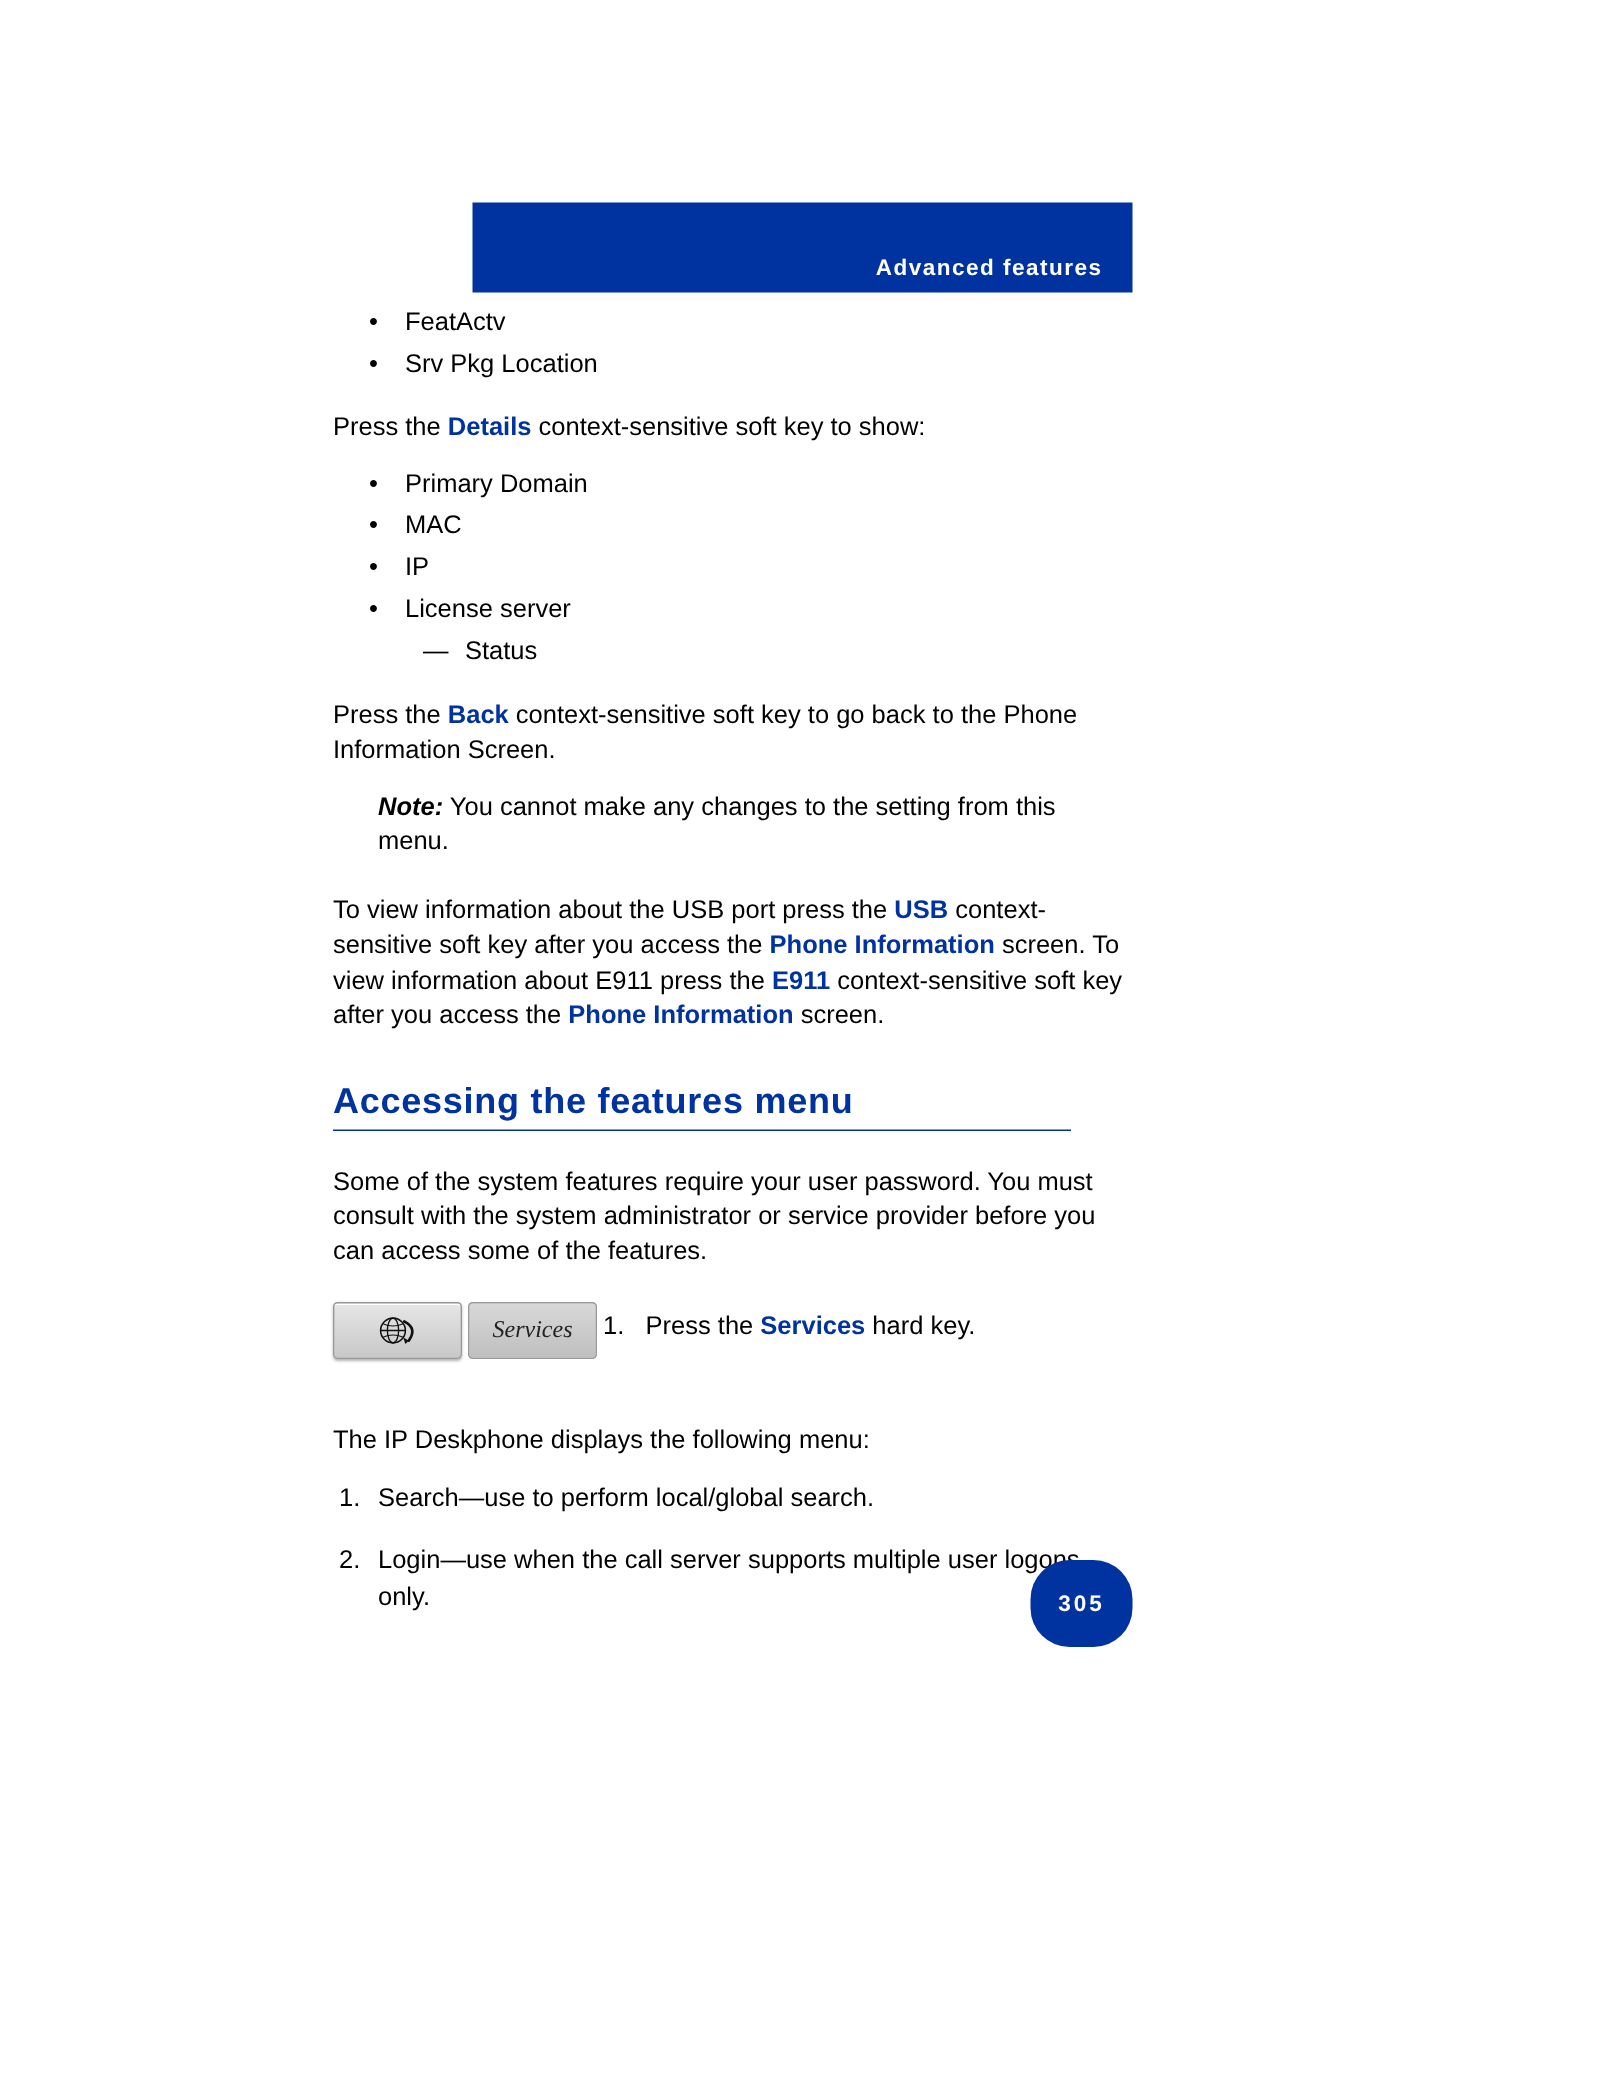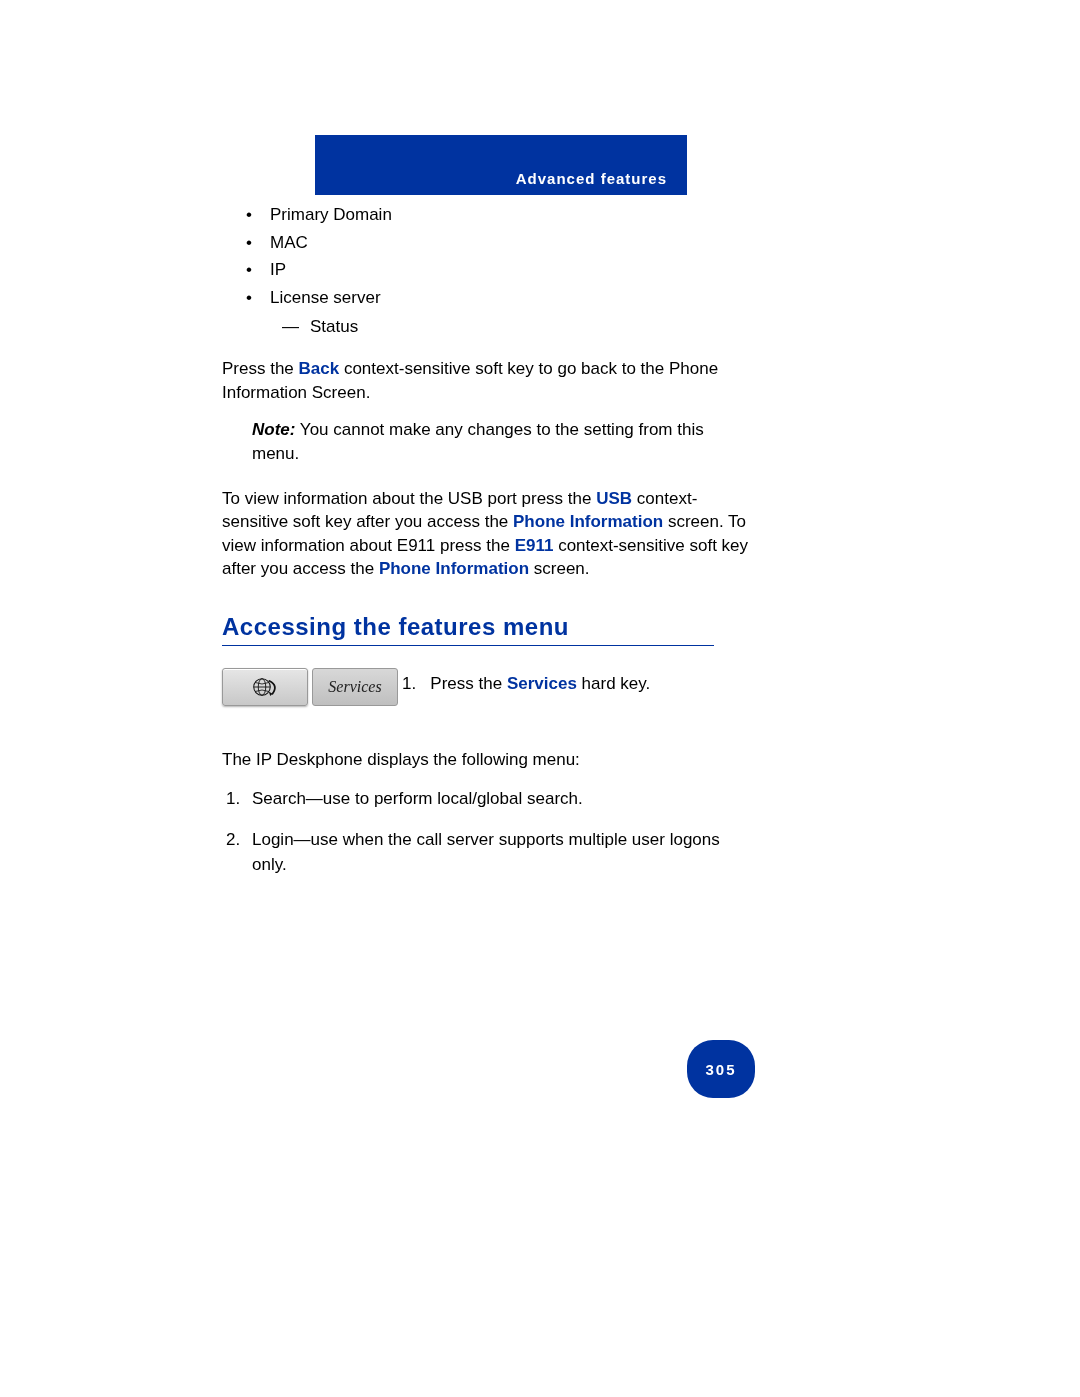--- a/index.html
+++ b/index.html
@@ -20,7 +20,7 @@
     position: absolute;
     top: 135px;
     left: 315px;
-    width: 372px;
+    width: 440px;
     height: 60px;
     background: #0033a0;
   }

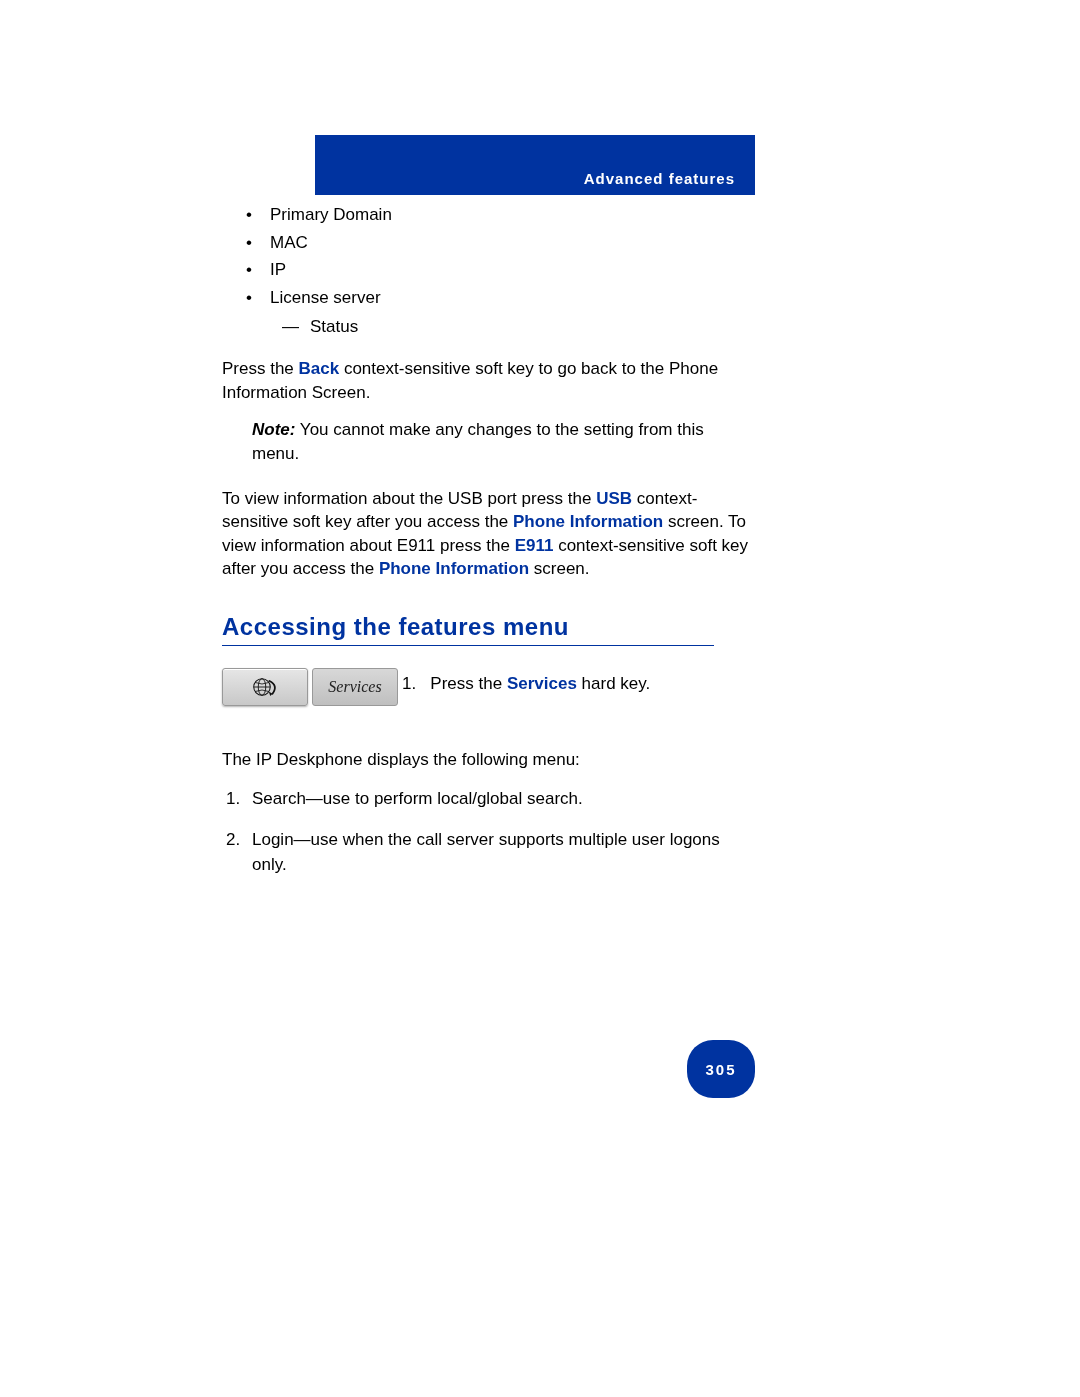--- a/index.html
+++ b/index.html
@@ -166,6 +166,10 @@
 
   <div class="content">
 
+    <ul class="bullets">
+      <li>FeatActv</li>
+      <li>Srv Pkg Location</li>
+    </ul>
 
 
     <ul class="bullets">

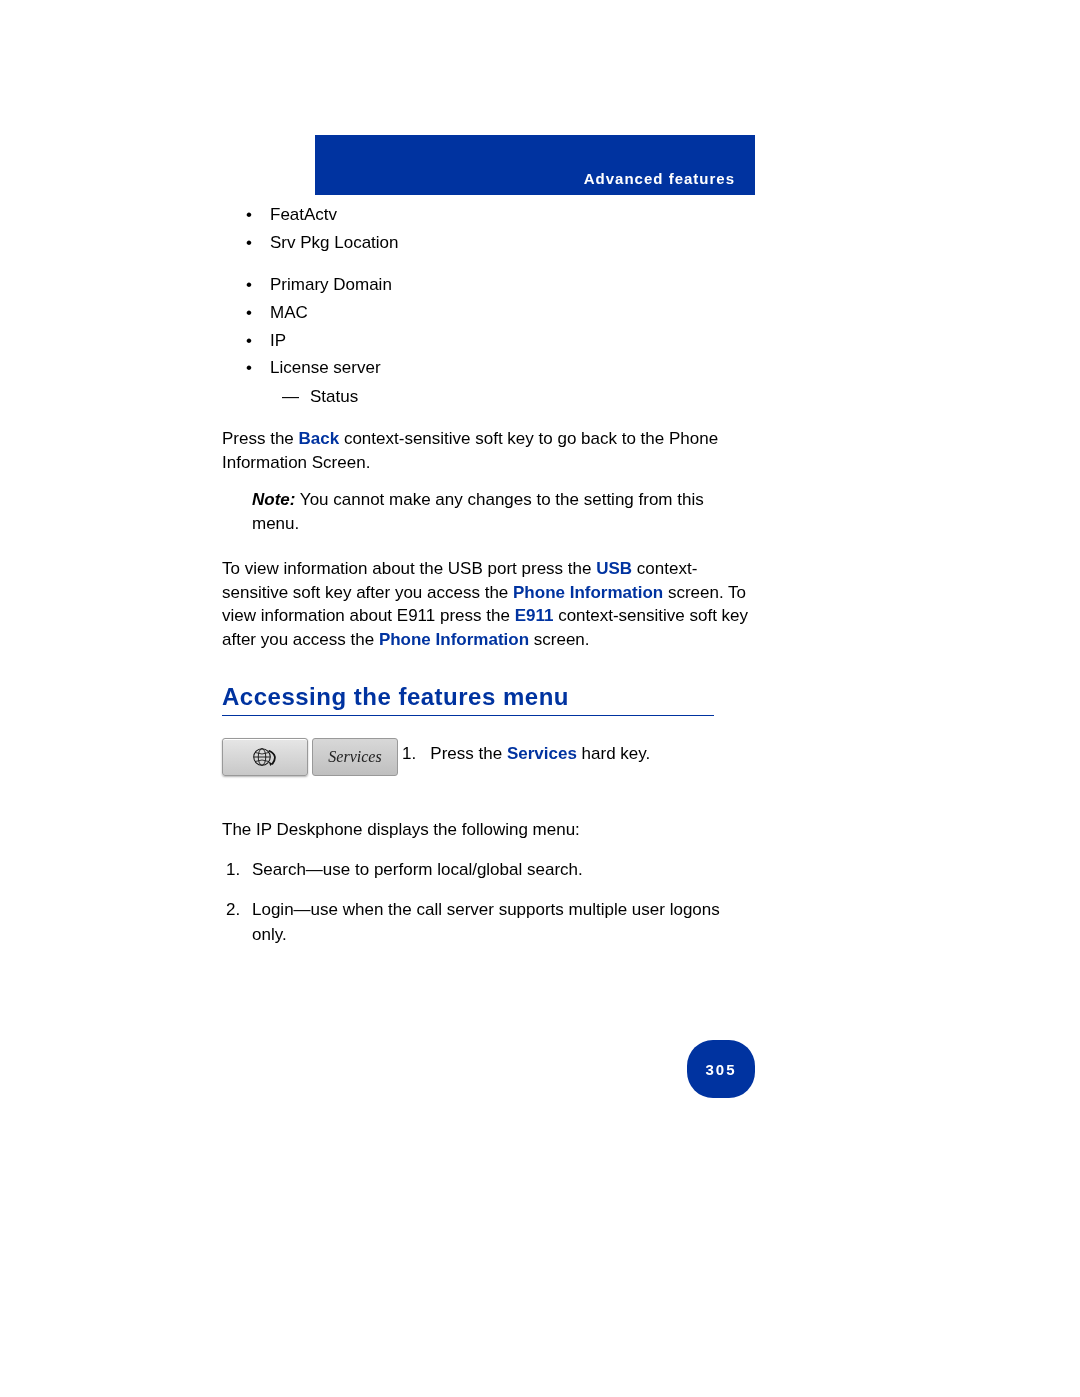--- a/index.html
+++ b/index.html
@@ -171,6 +171,9 @@
       <li>Srv Pkg Location</li>
     </ul>
 
+    <p>
+      <span>Press the </span><span class="link">Details</span><span> context-sensitive soft key to show:</span>
+    </p>
 
     <ul class="bullets">
       <li>Primary Domain</li>

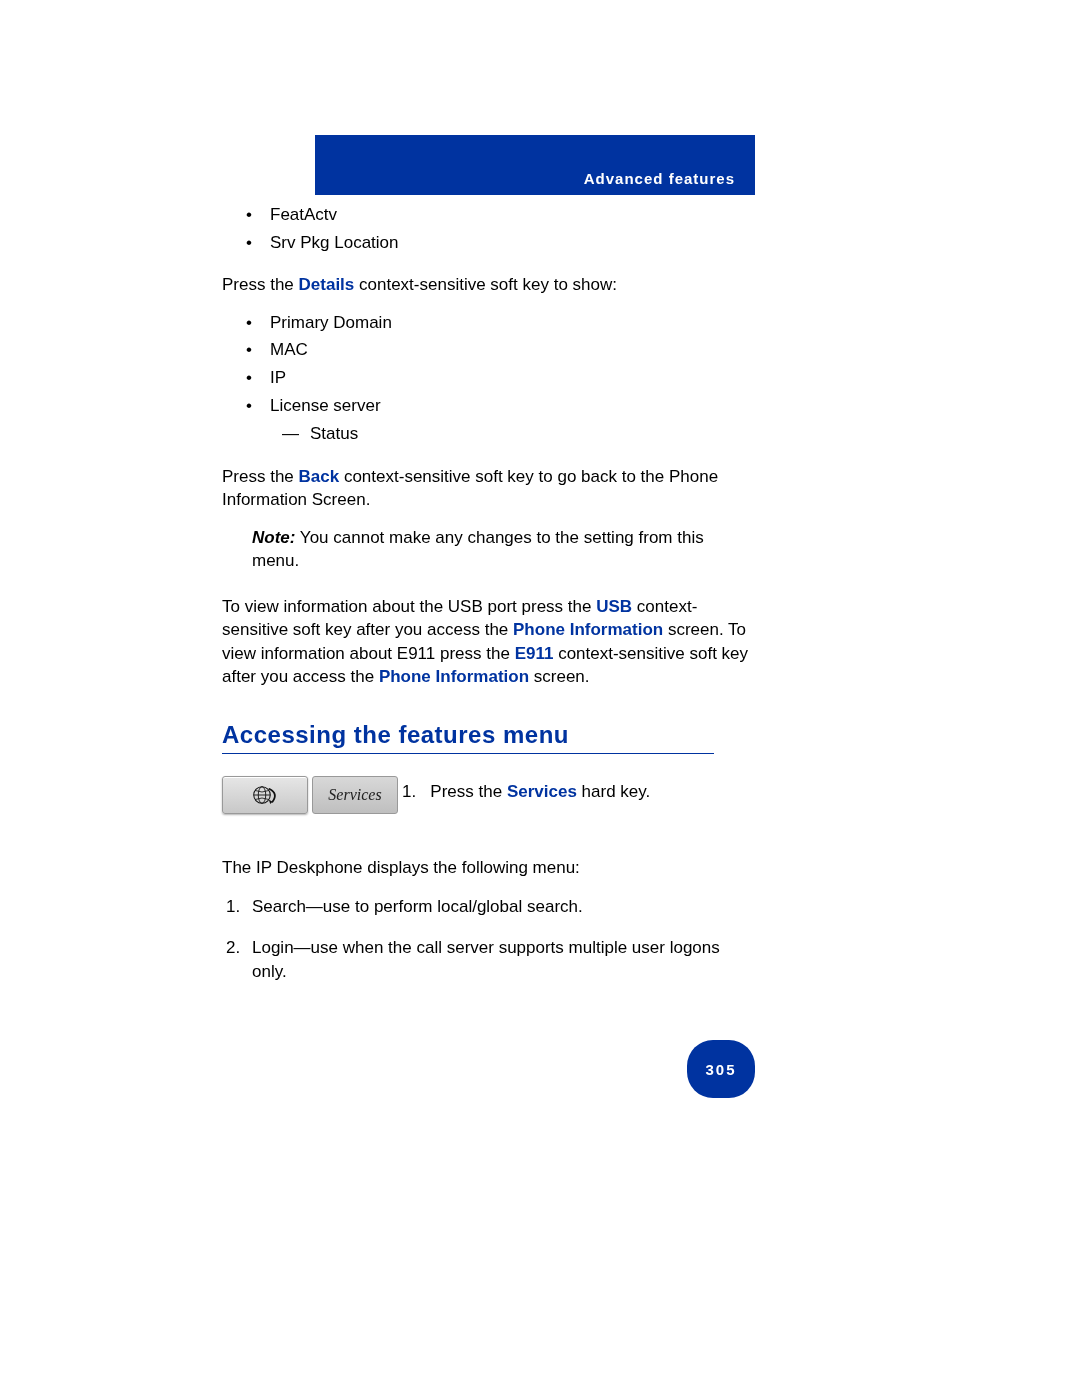--- a/index.html
+++ b/index.html
@@ -201,6 +201,7 @@
 
     <div class="section-heading">Accessing the features menu</div>
 
+    <p>Some of the system features require your user password. You must consult with the system administrator or service provider before you can access some of the features.</p>
 
     <div class="step-row">
       <div class="hardkey">

